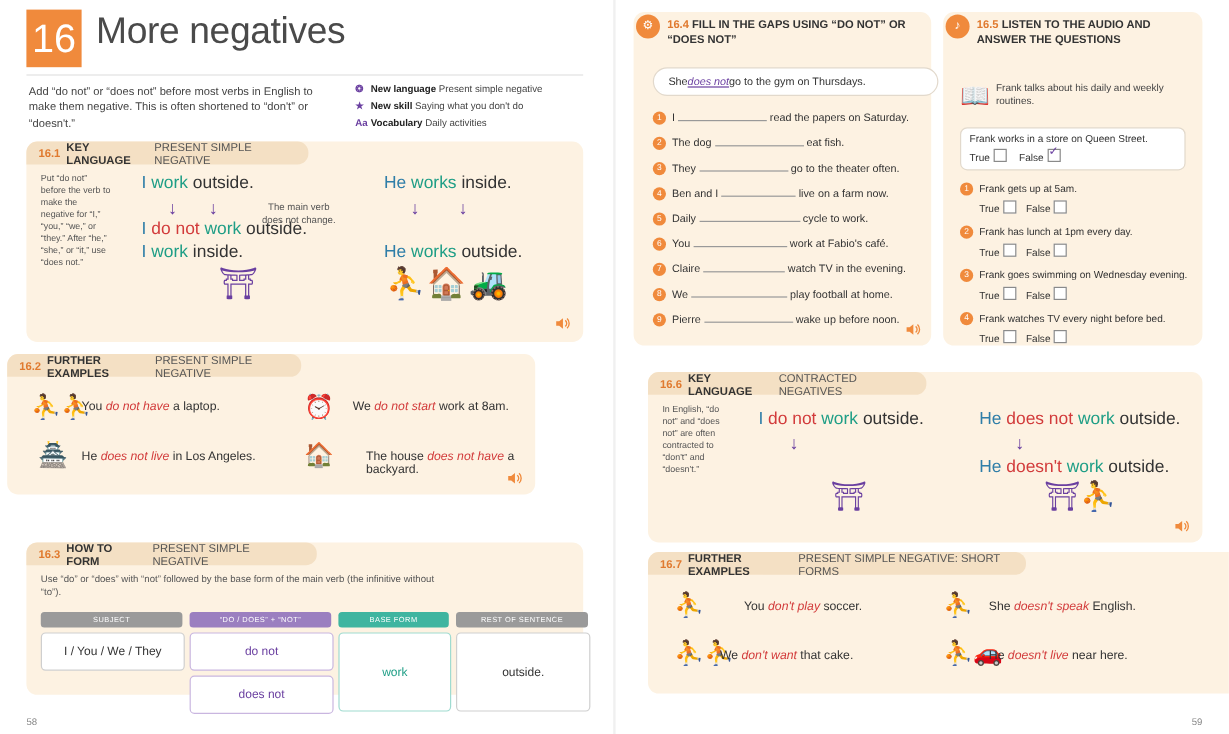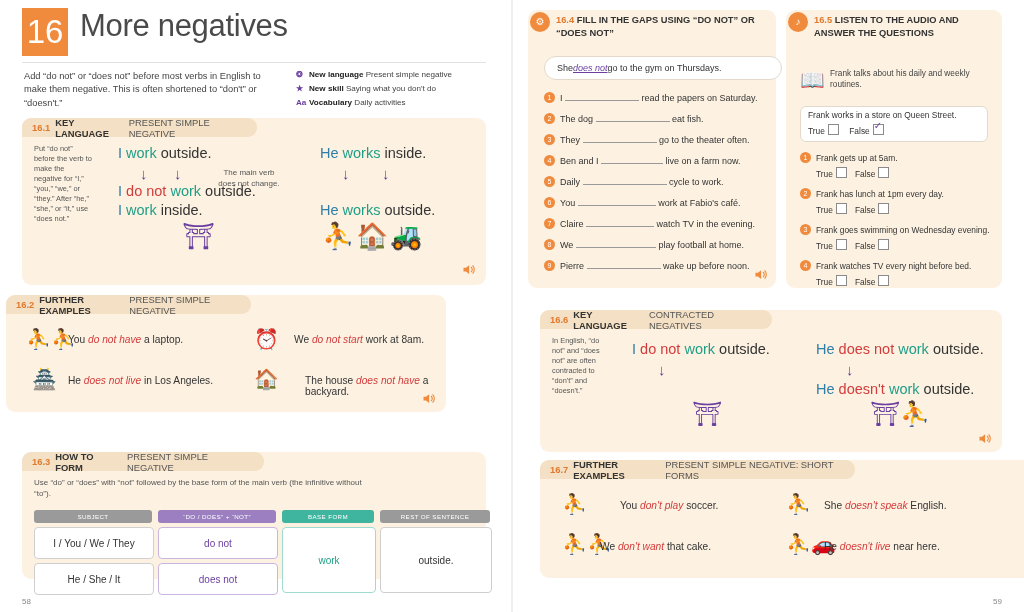--- a/index.html
+++ b/index.html
@@ -194,7 +194,6 @@
       <div class="col">
         <div class="colhead" style="width:118px;background:#9a9a9a;">SUBJECT</div>
         <div class="cell" style="width:118px;border:1px solid #cfcfcf;">I / You / We / They</div>
-        <div class="cell" style="width:118px;border:1px solid #cfcfcf;">He / She / It</div>
       </div>
       <div class="col">
         <div class="colhead" style="width:118px;background:#9b7fc0;">“DO / DOES” + “NOT”</div>

